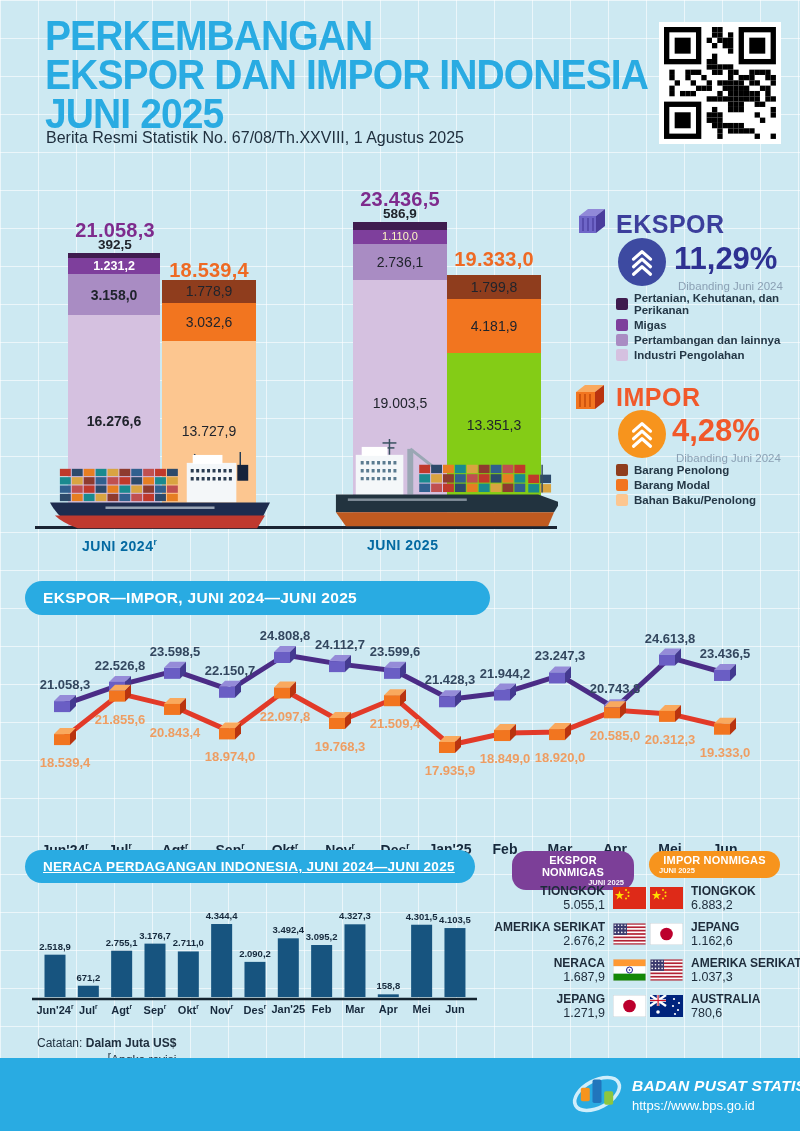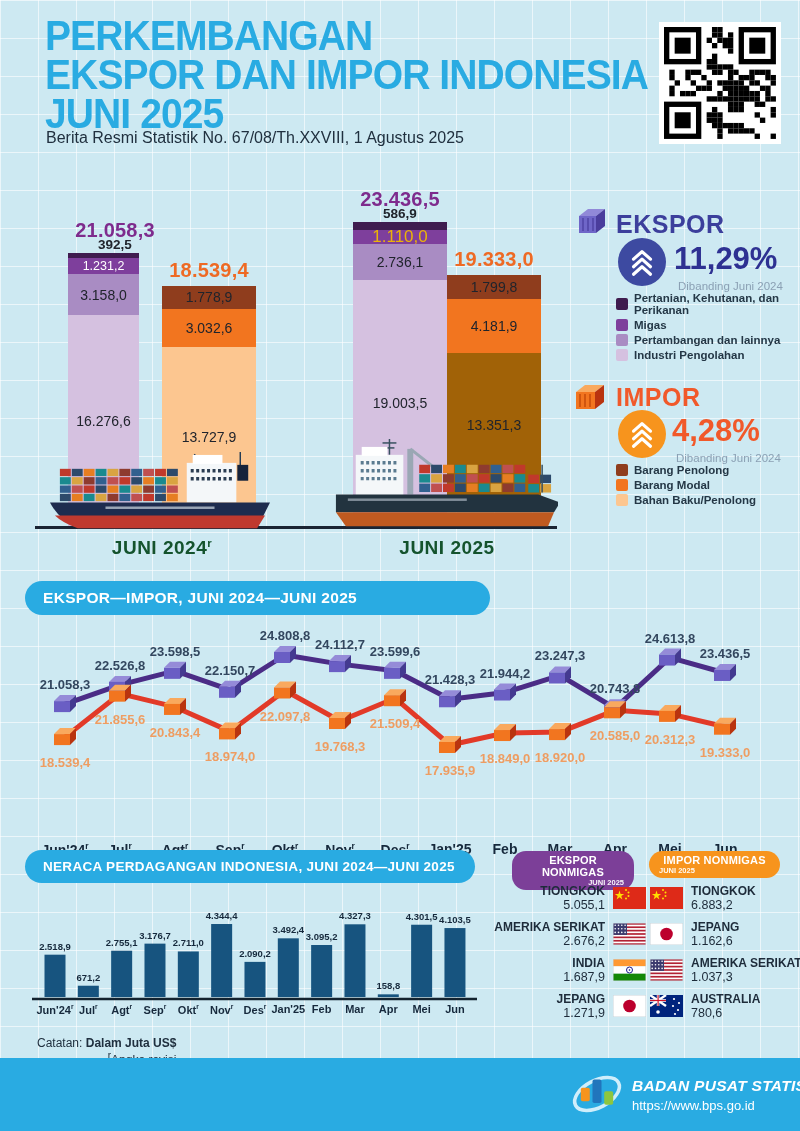--- a/index.html
+++ b/index.html
@@ -235,7 +235,7 @@
       <div class="glabel" style="left: 82px; top: 537px; width: 160px;">JUNI 2024<sup>r</sup></div>
       <div class="vbar" style="left: 353px; top: 222.044px; width: 94px; height: 304.956px;">
         <div class="seg" style="height: 7.63674px; background: rgb(63, 28, 79);"></div>
-        <div class="seg" style="height: 14.4433px; background: rgb(126, 63, 156); color: #eab308; font-size: 17px;">1.110,0</div>
+        <div class="seg" style="height: 14.4433px; background: rgb(126, 63, 156); color: #fef9c3; font-size: 11px;">1.110,0</div>
         <div class="seg" style="height: 35.6021px; background: rgb(169, 140, 195);">2.736,1</div>
         <div class="seg" style="height: 247.274px; background: rgb(213, 193, 224);">19.003,5</div>
       </div>

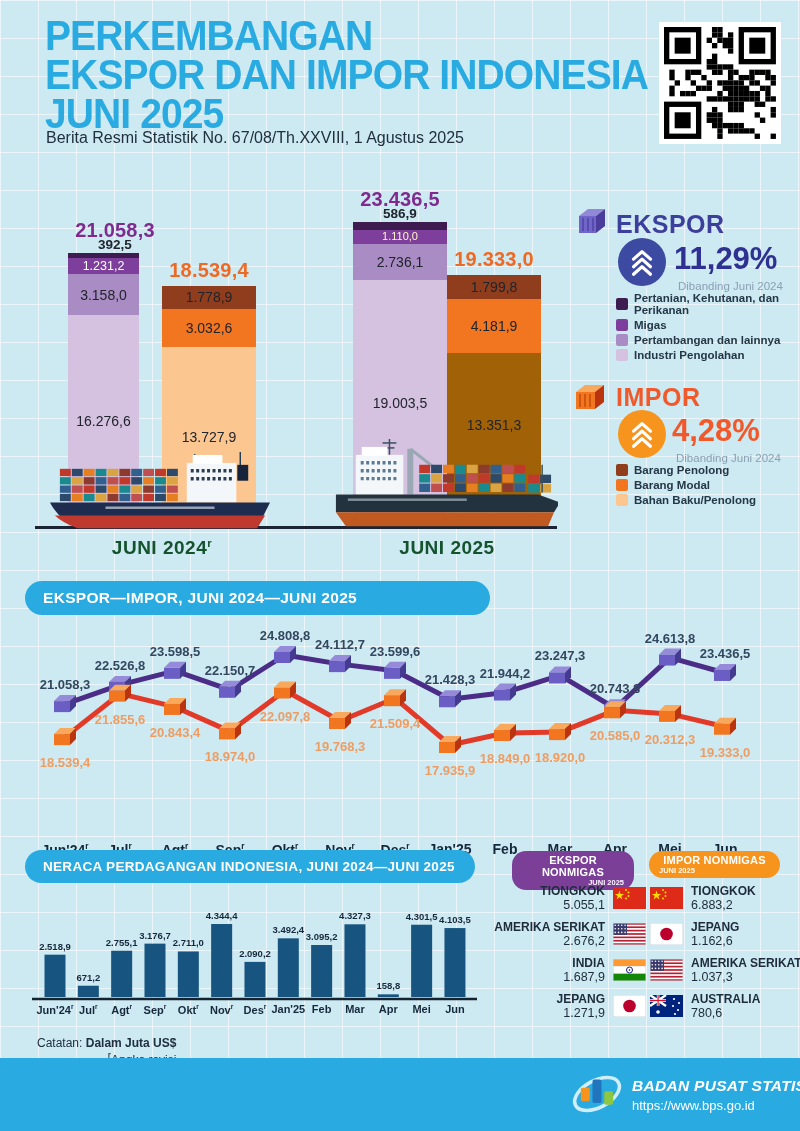--- a/index.html
+++ b/index.html
@@ -218,7 +218,7 @@
     </svg>
 
   <div id="stackedLayer">
-      <div class="vbar" style="left: 68px; top: 252.989px; width: 71px; height: 274.011px;">
+      <div class="vbar" style="left: 68px; top: 252.989px; width: 92px; height: 274.011px; font-weight: bold;">
         <div class="seg" style="height: 5.10721px; background: rgb(63, 28, 79);"></div>
         <div class="seg" style="height: 16.0204px; background: rgb(126, 63, 156); color: rgb(255, 255, 255); font-size: 12.5px;">1.231,2</div>
         <div class="seg" style="height: 41.0919px; background: rgb(169, 140, 195);">3.158,0</div>

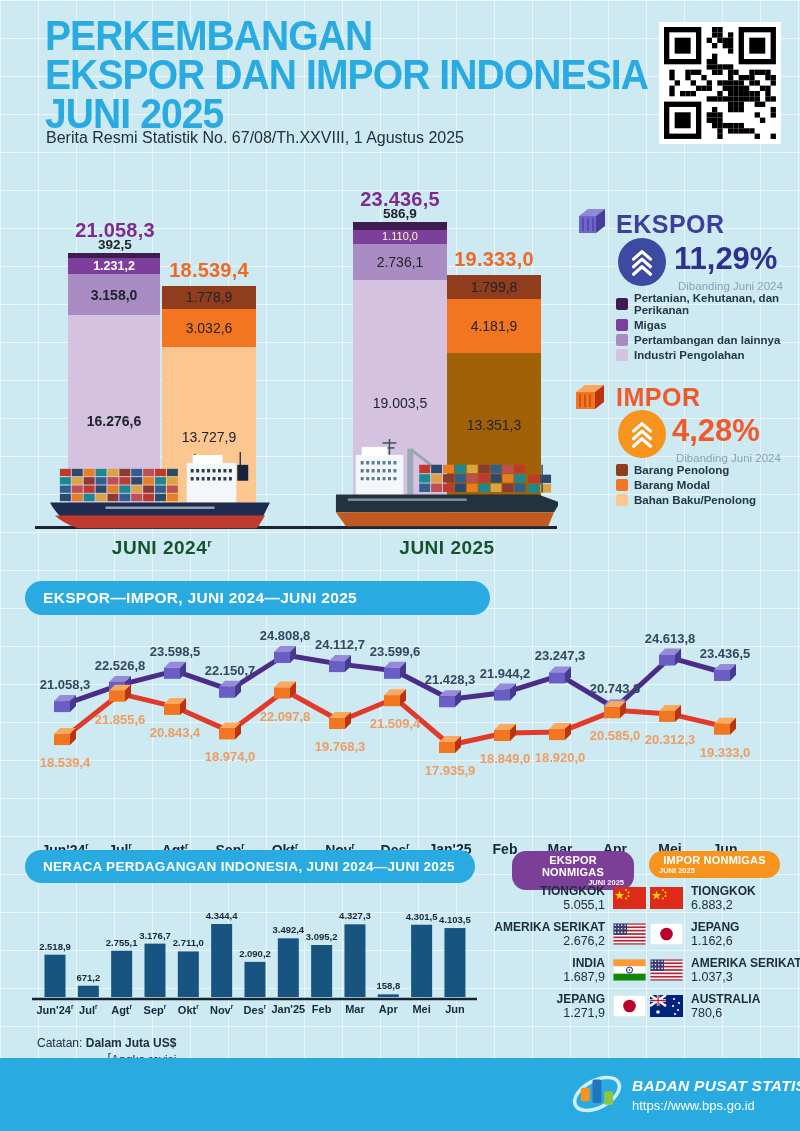--- a/index.html
+++ b/index.html
@@ -226,7 +226,7 @@
       </div>
       <div class="seg-out" style="left: 58px; top: 236.989px; width: 114px;">392,5</div>
       <div class="btotal" style="left: 48px; top: 218.989px; width: 134px; color: rgb(126, 43, 141);">21.058,3</div>
-      <div class="vbar" style="left: 162px; top: 286px; width: 94px; height: 241.235px;">
+      <div class="vbar" style="left: 162px; top: 280px; width: 94px; height: 241.235px;">
         <div class="seg" style="height: 23.147px; background: rgb(143, 61, 29);">1.778,9</div>
         <div class="seg" style="height: 39.4602px; background: rgb(242, 117, 31);">3.032,6</div>
         <div class="seg" style="height: 184px; background: rgb(252, 198, 144);">13.727,9</div>

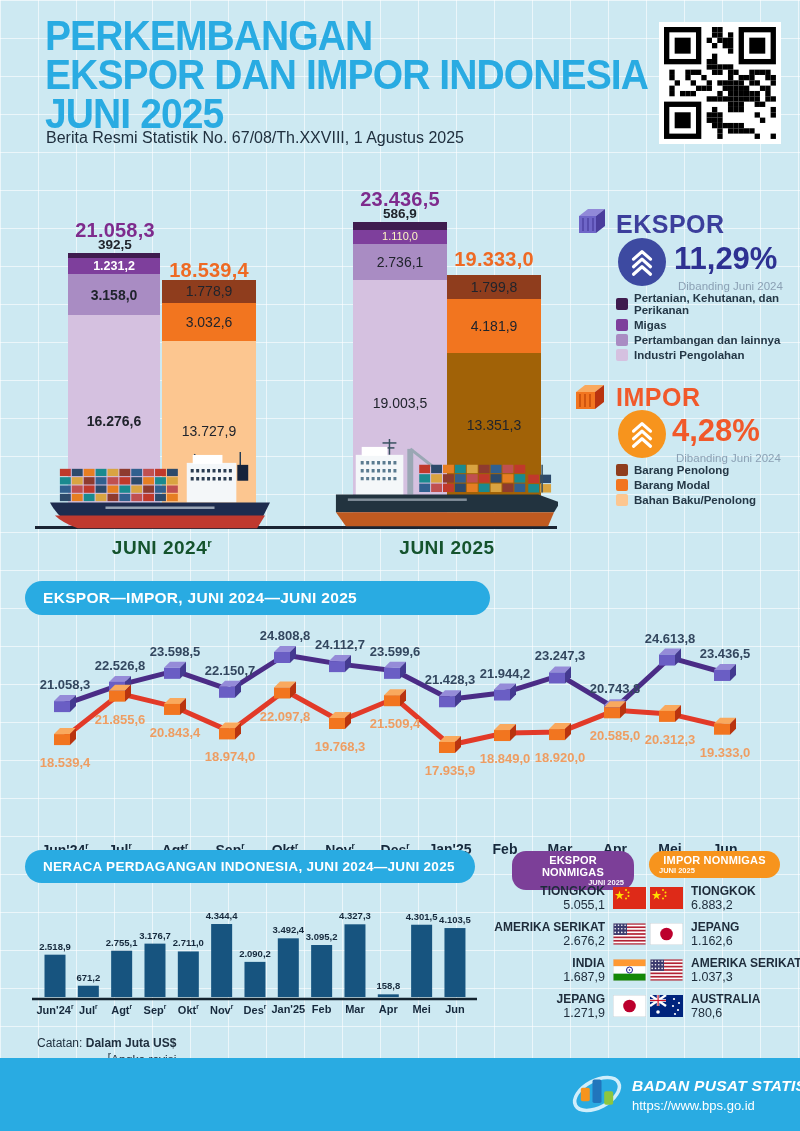--- a/index.html
+++ b/index.html
@@ -244,7 +244,7 @@
       <div class="vbar" style="left: 447px; top: 275.439px; width: 94px; height: 251.561px;">
         <div class="seg" style="height: 23.419px; background: rgb(143, 61, 29);">1.799,8</div>
         <div class="seg" style="height: 54.4149px; background: rgb(242, 117, 31);">4.181,9</div>
-        <div class="seg" style="height: 143px; background: #a16207;">13.351,3</div>
+        <div class="seg" style="height: 143px; background: #84cc16;">13.351,3</div>
       </div>
       <div class="btotal" style="left: 427px; top: 248.439px; width: 134px; color: rgb(238, 106, 36);">19.333,0</div>
       <div class="glabel" style="left: 367px; top: 537px; width: 160px;">JUNI 2025</div>

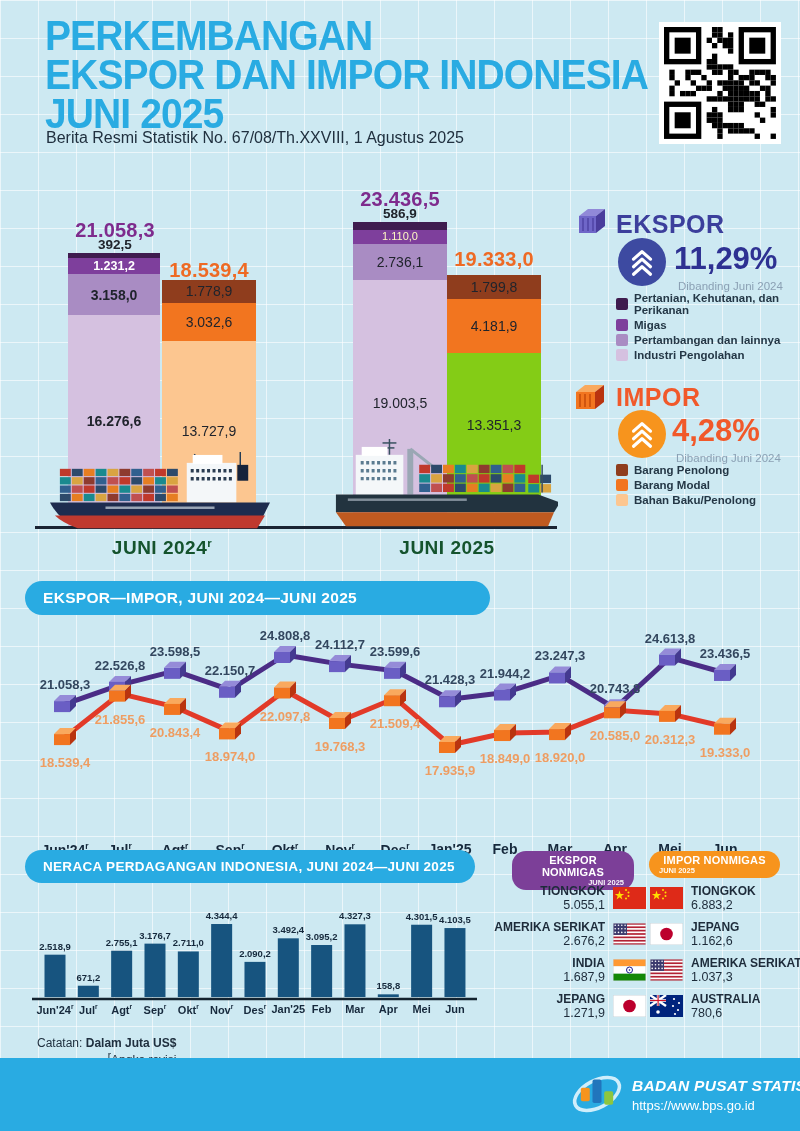--- a/index.html
+++ b/index.html
@@ -20,7 +20,7 @@
   .seg{display:flex;align-items:center;justify-content:center;font-size:14px;line-height:1;color:#20242c;overflow:hidden;}
   .seg-out{position:absolute;text-align:center;font-size:13.5px;font-weight:bold;color:#20242c;z-index:3;}
   .btotal{position:absolute;text-align:center;font-size:20px;font-weight:bold;z-index:3;letter-spacing:.2px;}
-  .glabel{position:absolute;text-align:center;font-size:19px;font-weight:bold;color:#14532d;letter-spacing:.5px;z-index:4;}
+  .glabel{position:absolute;text-align:left;font-size:14px;font-weight:bold;color:#0369a1;letter-spacing:.5px;z-index:4;}
   .glabel sup{font-size:60%;}
   .baseline{position:absolute;left:35px;top:526px;width:522px;height:3px;background:#1a2433;z-index:2;}
   #ship1{position:absolute;left:46px;top:449px;width:228px;z-index:3;}

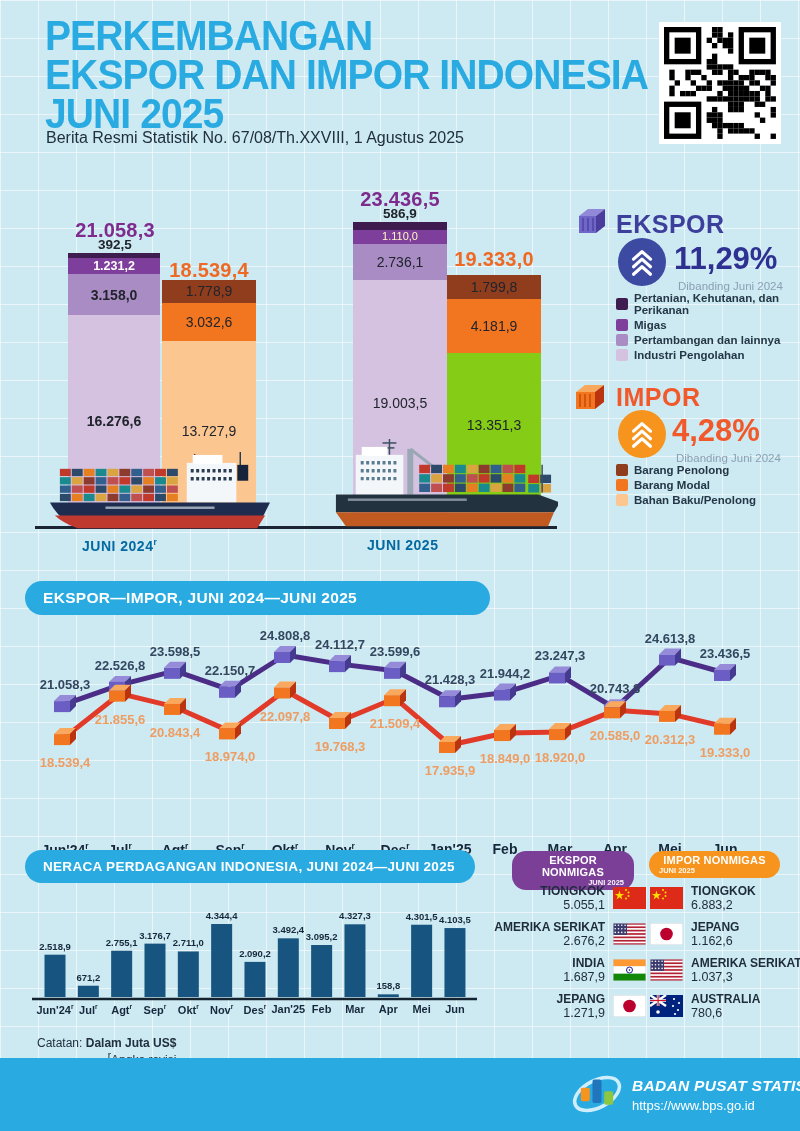--- a/index.html
+++ b/index.html
@@ -602,7 +602,7 @@
       <div class="lmonth" style="left: 693px;">Jun</div>
     </div>
 
-  <div class="pill" style="left:25px;top:850px;width:450px;height:33px;font-size:13.5px;">NERACA PERDAGANGAN INDONESIA, JUNI 2024—JUNI 2025</div>
+  <div class="pill" style="left:25px;top:850px;width:450px;height:33px;font-size:13.5px;text-decoration:underline;">NERACA PERDAGANGAN INDONESIA, JUNI 2024—JUNI 2025</div>
   <svg id="neracaSvg" width="470" height="115" viewBox="0 0 470 115">
       <rect x="14.5" y="61.68248" width="21" height="42.31752" fill="#17547f"></rect>
       <text x="25" y="56.68248" text-anchor="middle" font-size="9.5" font-weight="bold" fill="#16293c">2.518,9</text>

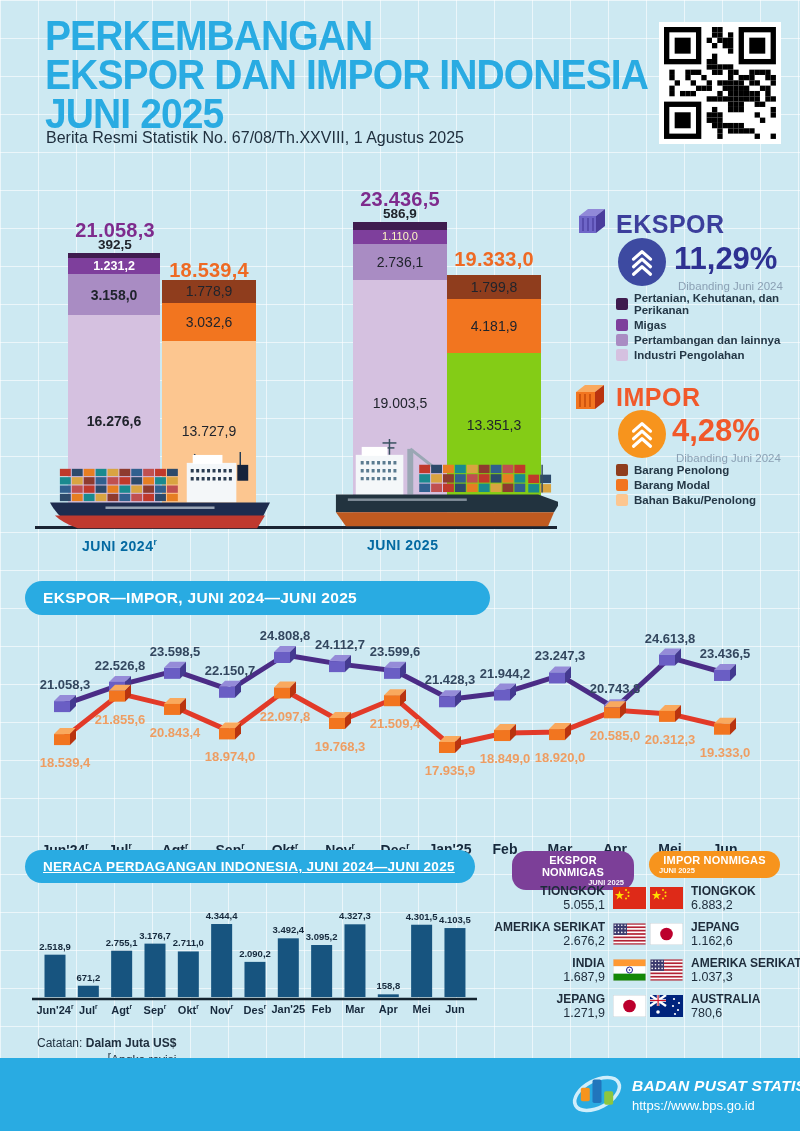--- a/index.html
+++ b/index.html
@@ -703,7 +703,7 @@
       </div>
       <div class="crow right">
         <div class="ctext end">
-          <div class="cname">INDIA</div>
+          <div class="cname">NERACA</div>
           <div class="cval">1.687,9</div>
         </div>
         <svg class="flag" width="33" height="22" viewBox="0 0 33 22">

